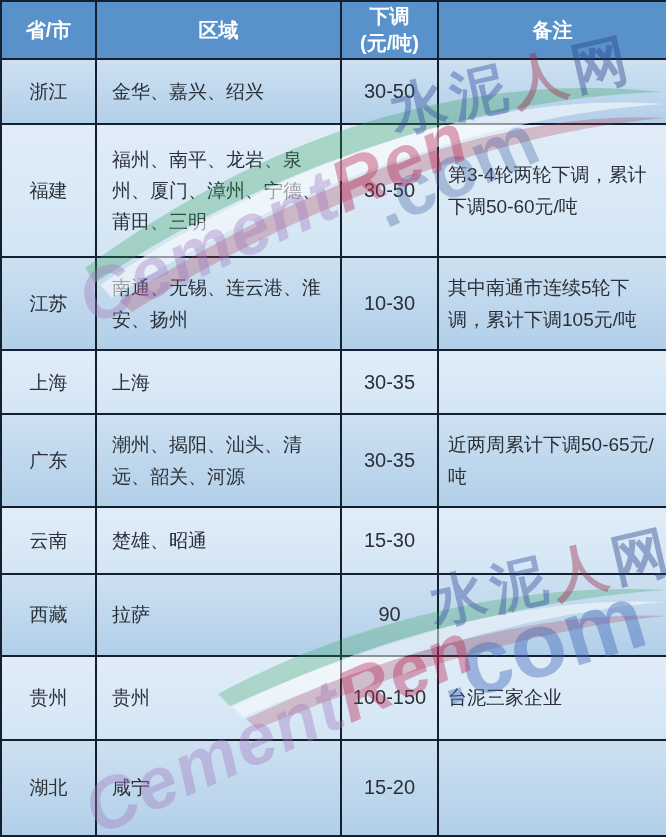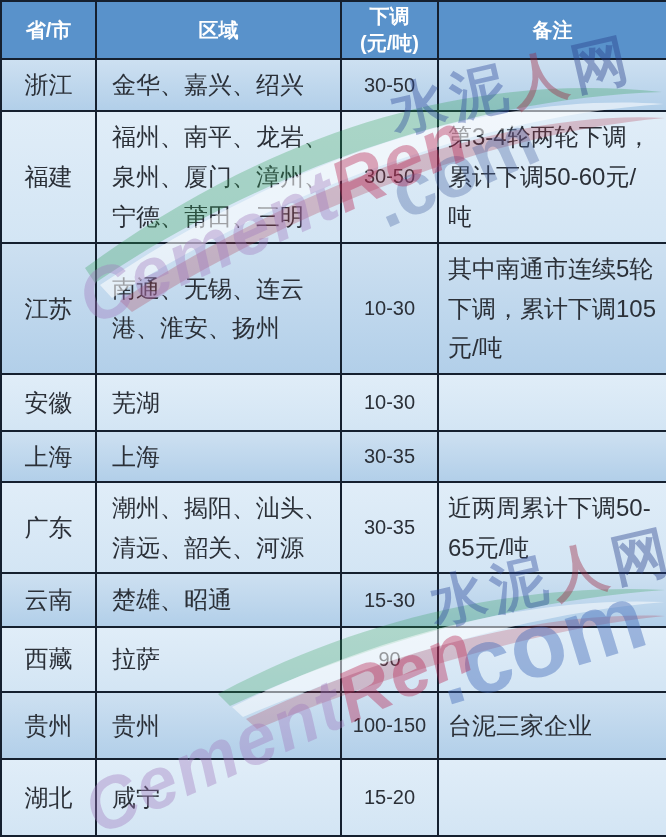--- a/index.html
+++ b/index.html
@@ -13,7 +13,7 @@
   }
   .price-table td,.price-table th{
     border:2px solid #15202f;vertical-align:middle;
-    color:#2b3038;font-size:24px;line-height:1.65;
+    color:#2b3038;font-size:19px;line-height:1.65;
     overflow:hidden;
   }
   .price-table thead th{

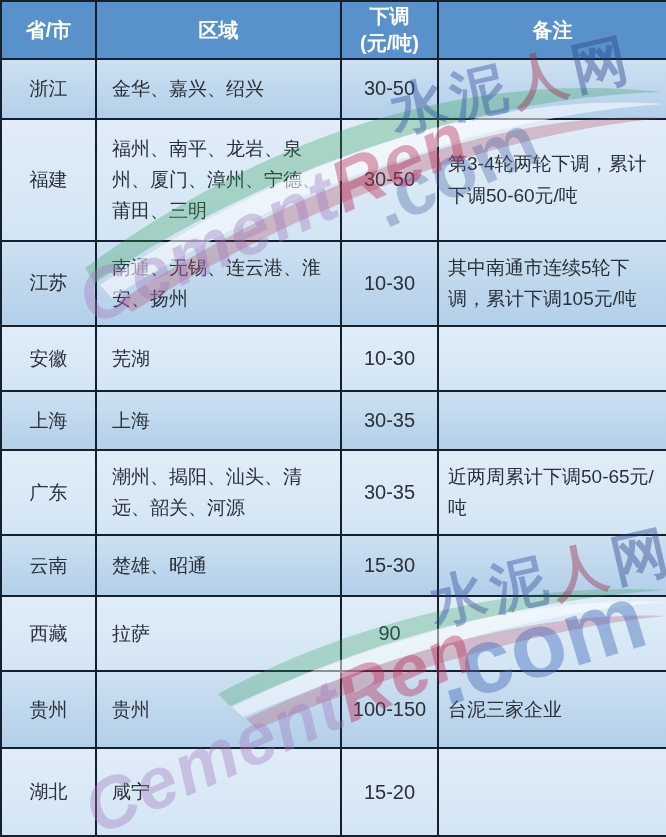--- a/index.html
+++ b/index.html
@@ -89,12 +89,6 @@
         <td class="c-reduction">10-30</td>
         <td class="c-remark">其中南通市连续5轮下调，累计下调105元/吨</td>
       </tr>
-      <tr style="height:56px">
-        <td class="c-prov">安徽</td>
-        <td class="c-region">芜湖</td>
-        <td class="c-reduction">10-30</td>
-        <td class="c-remark"></td>
-      </tr>
       <tr style="height:50px">
         <td class="c-prov">上海</td>
         <td class="c-region">上海</td>

